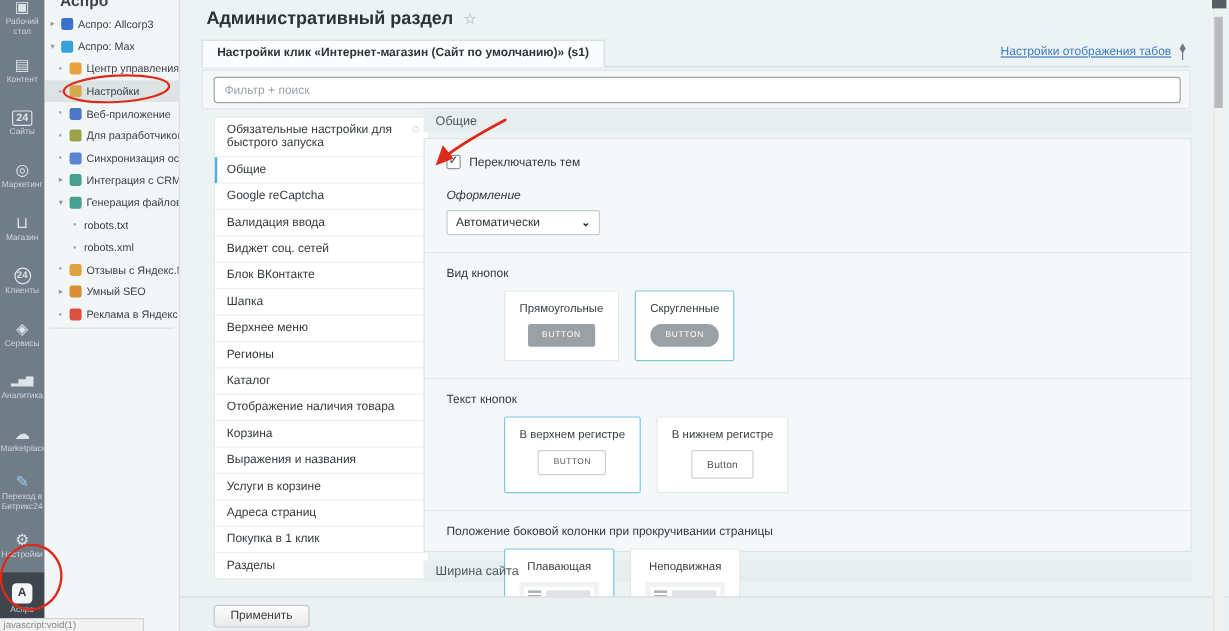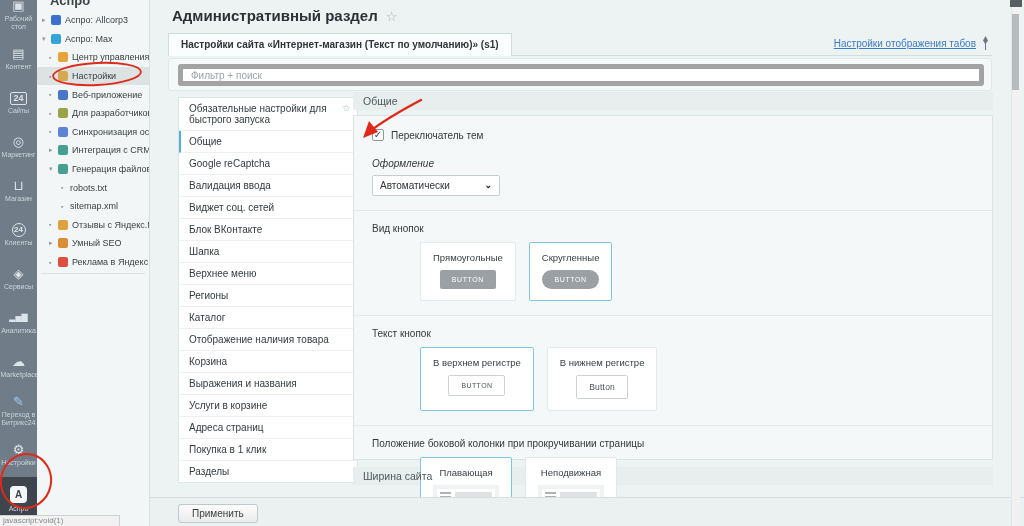--- a/index.html
+++ b/index.html
@@ -229,7 +229,7 @@
   </div>
 
   <div class="tabstrip">
-    <div class="tab">Настройки сайта «Интернет-магазин (Текст по умолчанию)» (s1)</div>
+    <div class="tab">Настройки клик «Интернет-магазин (Сайт по умолчанию)» (s1)</div>
     <span class="tabs-link">Настройки отображения табов</span>
     <span class="pin-icon">
       <svg width="9" height="14" viewBox="0 0 9 14">

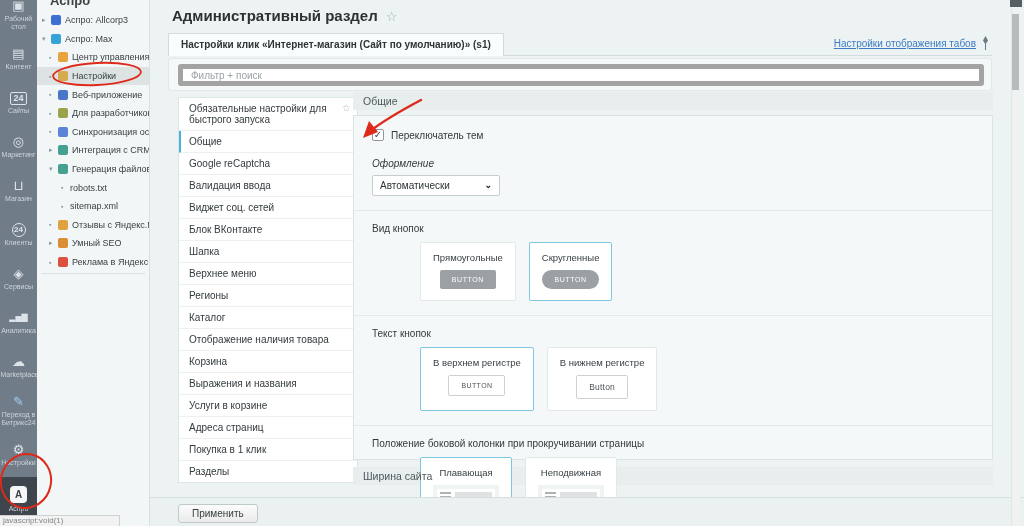--- a/index.html
+++ b/index.html
@@ -43,7 +43,7 @@
   .pin-icon { position:absolute; right:2px; top:3px; cursor:pointer; }
 
   .filter-panel { position:absolute; left:18px; top:58px; width:824px; height:33px; background:#f4f8f8; border:1px solid #e0e8e8; border-radius:3px; }
-  .filter-input { position:absolute; left:9px; top:5px; width:806px; height:22px; border:5px solid #a3a3a3; border-radius:3px; background:#fff; font-size:10px; color:#5a6468; padding:0 8px; font-family:"Liberation Sans", sans-serif; }
+  .filter-input { position:absolute; left:9px; top:5px; width:806px; height:22px; border:1px solid #a3a3a3; border-radius:3px; background:#fff; font-size:10px; color:#5a6468; padding:0 8px; font-family:"Liberation Sans", sans-serif; }
   .filter-input::placeholder { color:#9aa4a8; }
 
   

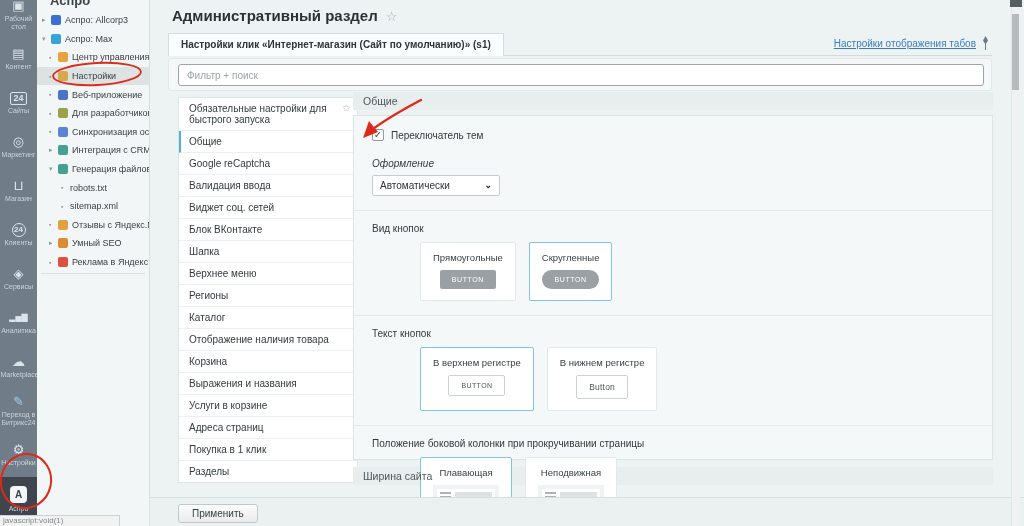--- a/index.html
+++ b/index.html
@@ -202,7 +202,7 @@
     </div>
     <div class="trow ind2">
       <span class="tarrow">▪</span>
-      <span class="tlabel">sitemap.xml</span>
+      <span class="tlabel">robots.xml</span>
     </div>
     <div class="trow ind1">
       <span class="tarrow">▪</span>

